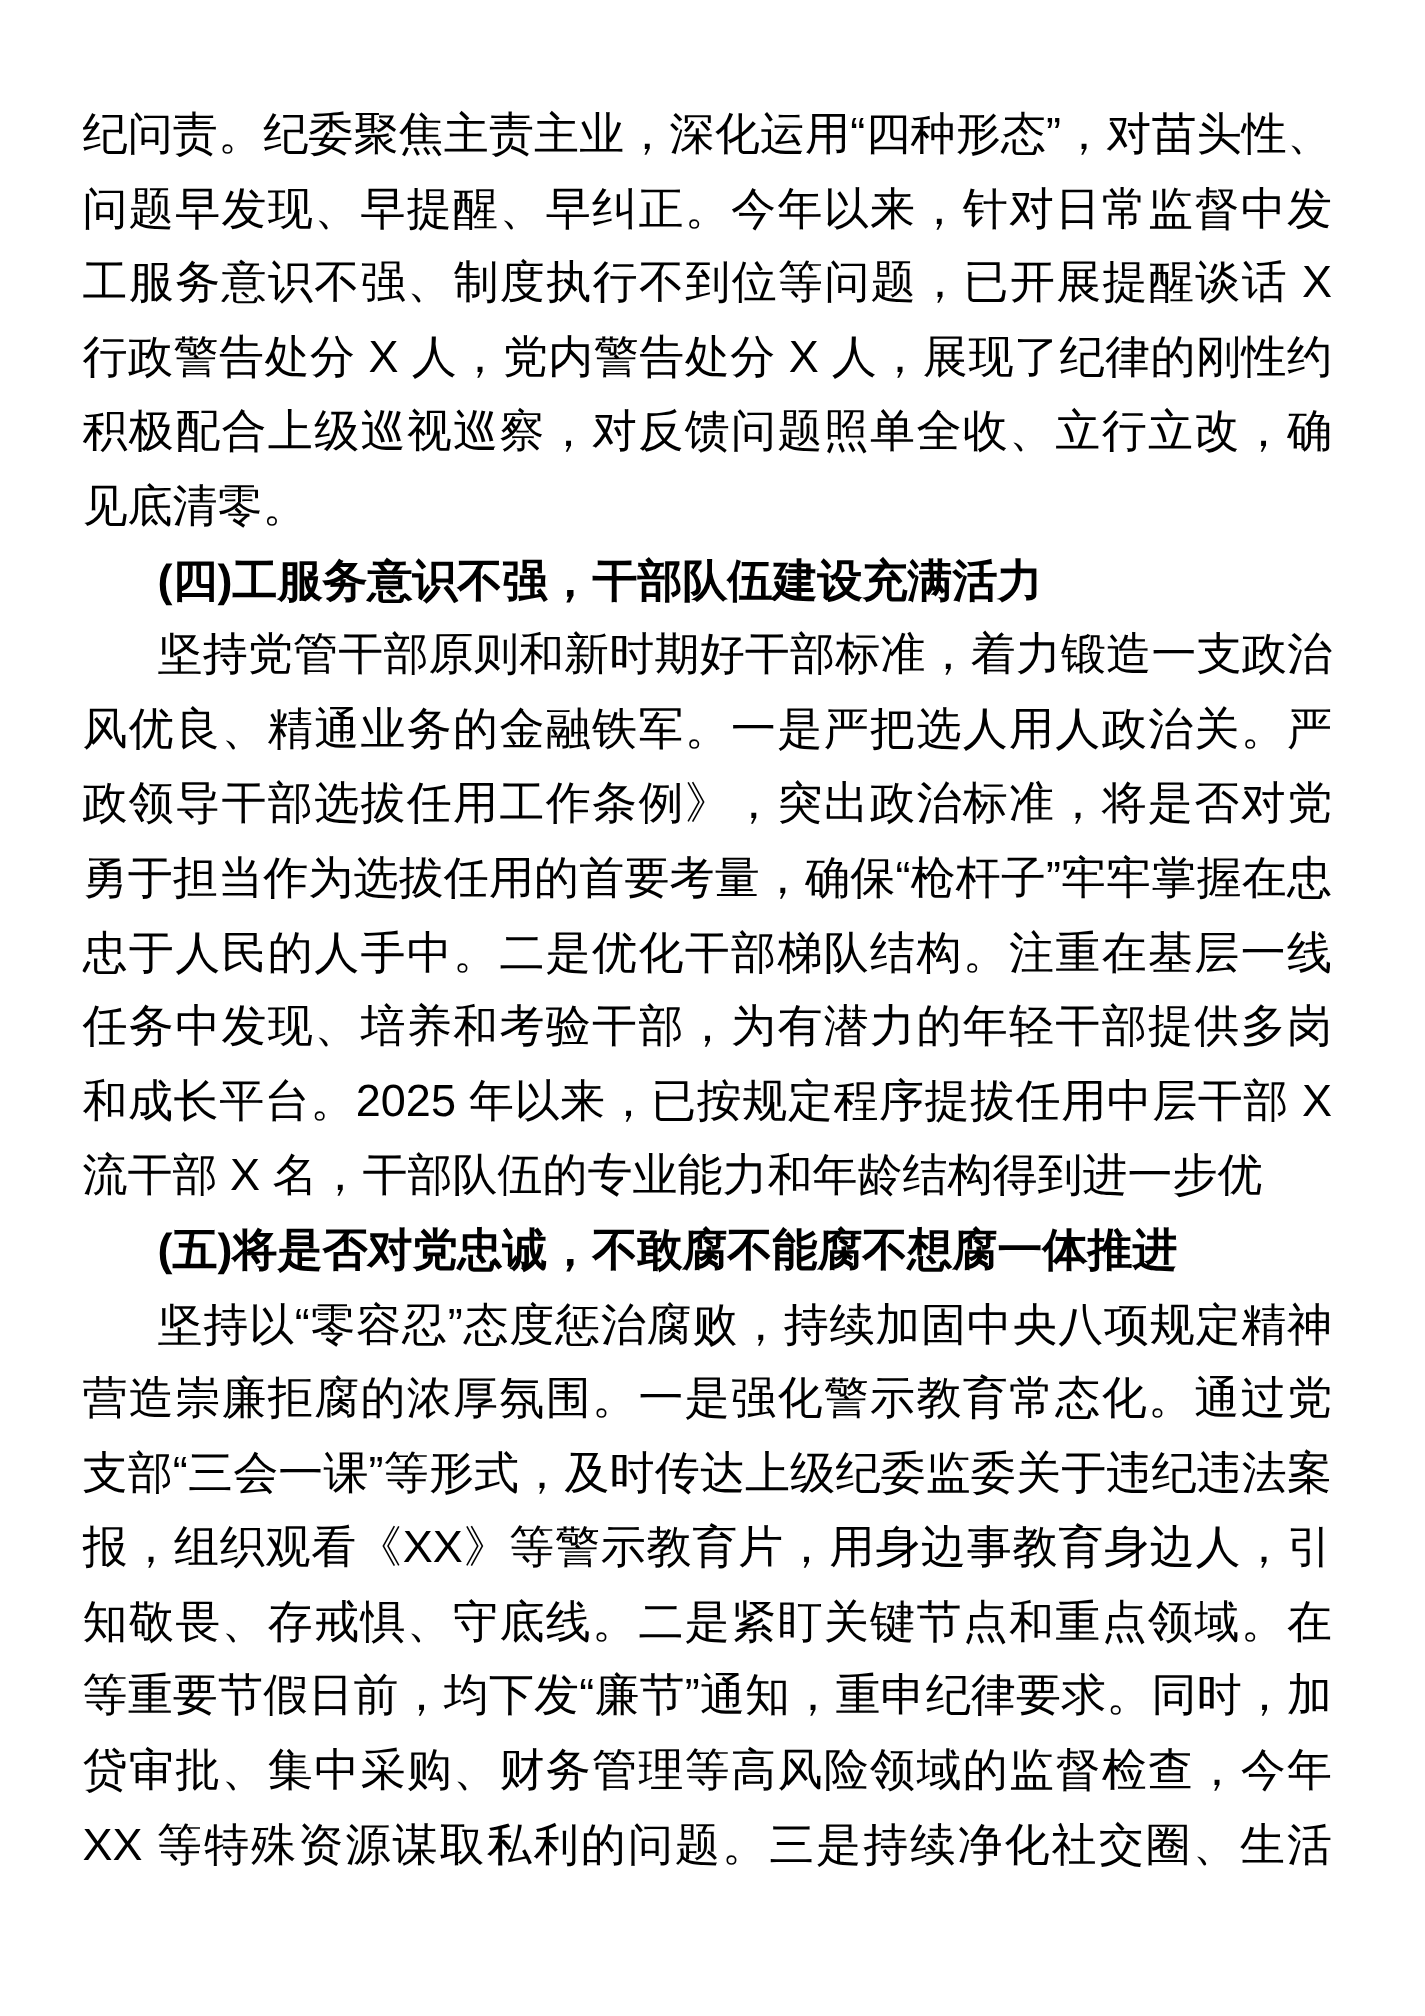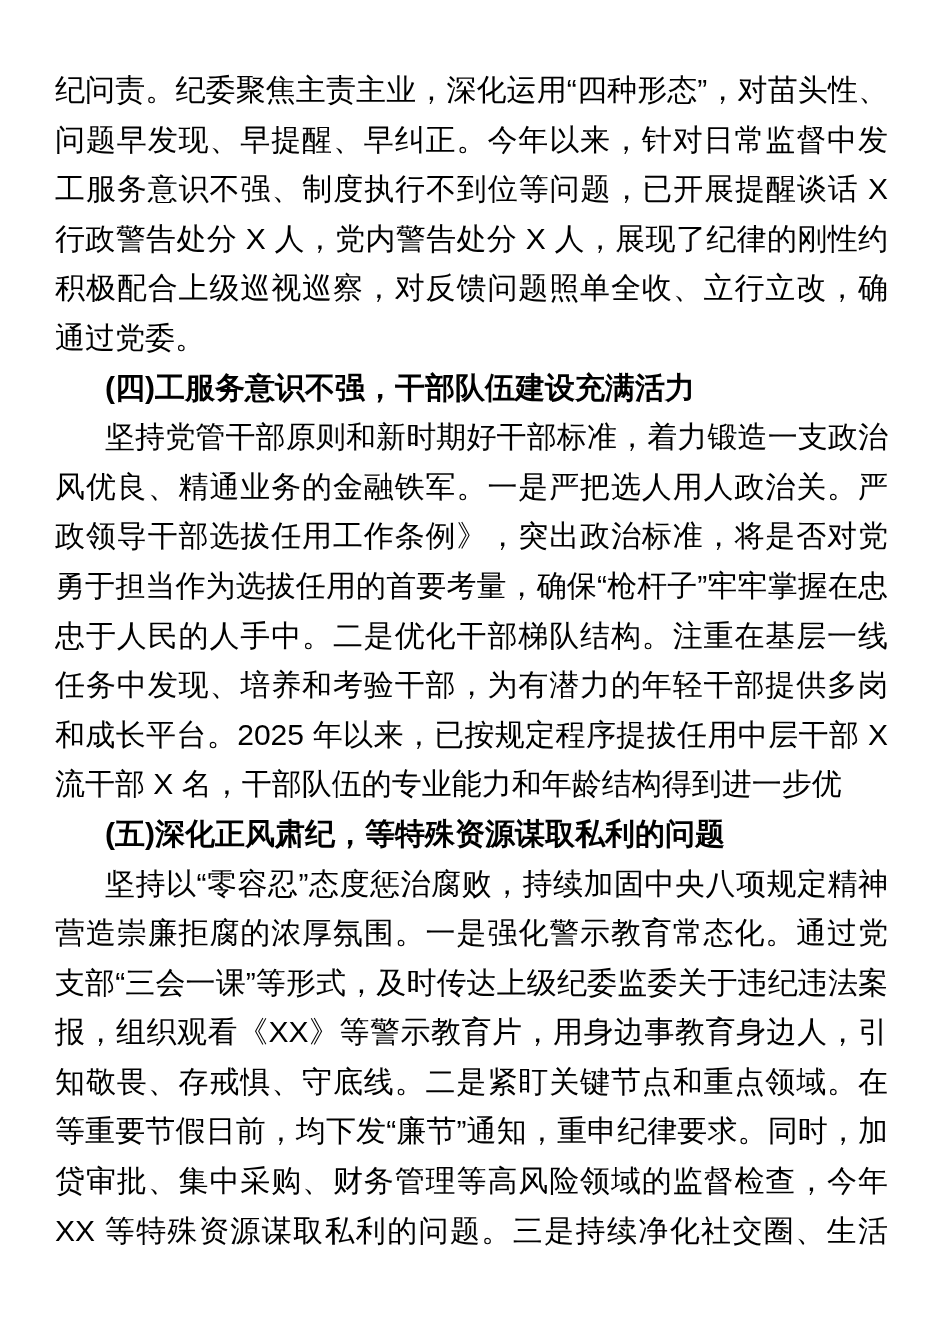--- a/index.html
+++ b/index.html
@@ -57,7 +57,7 @@
       <div class="line fill">工服务意识不强、制度执行不到位等问题，已开展提醒谈话 X 人次，给予</div>
       <div class="line fill">行政警告处分 X 人，党内警告处分 X 人，展现了纪律的刚性约束力。三是</div>
       <div class="line fill">积极配合上级巡视巡察，对反馈问题照单全收、立行立改，确保问题整改</div>
-      <div class="line">通过党委。</div>
+      <div class="line">见底清零。</div>
       <div class="line heading indent">(四)工服务意识不强，干部队伍建设充满活力</div>
       <div class="line indent fill">坚持党管干部原则和新时期好干部标准，着力锻造一支政治过硬、作</div>
       <div class="line fill">风优良、精通业务的金融铁军。一是严把选人用人政治关。严格落实《党</div>

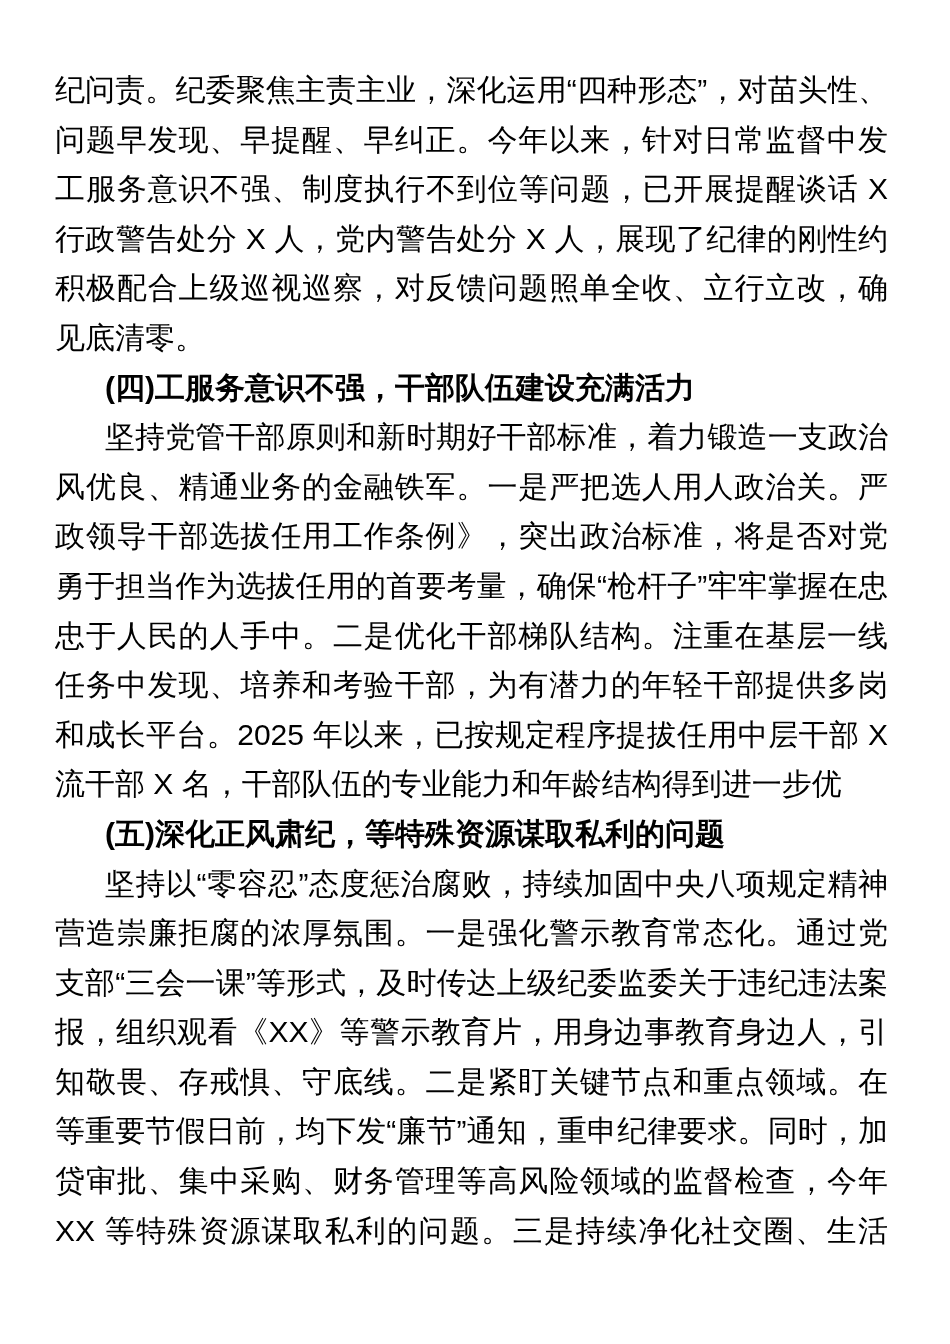--- a/index.html
+++ b/index.html
@@ -67,7 +67,7 @@
       <div class="line fill">任务中发现、培养和考验干部，为有潜力的年轻干部提供多岗位锻炼机会</div>
       <div class="line fill">和成长平台。2025 年以来，已按规定程序提拔任用中层干部 X 名，轮岗交</div>
       <div class="line">流干部 X 名，干部队伍的专业能力和年龄结构得到进一步优化。</div>
-      <div class="line heading indent">(五)深化正风肃纪，等特殊资源谋取私利的问题</div>
+      <div class="line heading indent">(五)将是否对党忠诚，不敢腐不能腐不想腐一体推进</div>
       <div class="line indent fill">坚持以“零容忍”态度惩治腐败，持续加固中央八项规定精神堤坝，</div>
       <div class="line fill">营造崇廉拒腐的浓厚氛围。一是强化警示教育常态化。通过党委(扩大)会、</div>
       <div class="line fill">支部“三会一课”等形式，及时传达上级纪委监委关于违纪违法案件的通</div>

